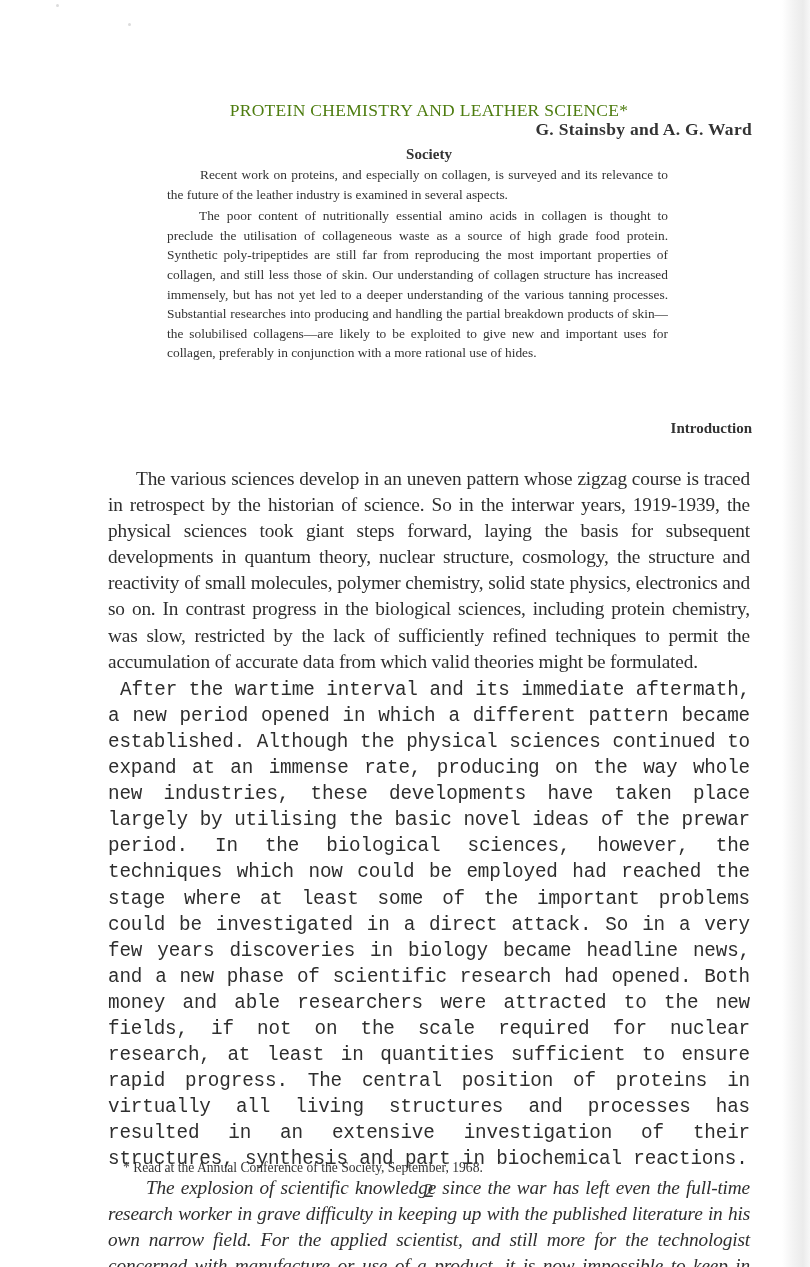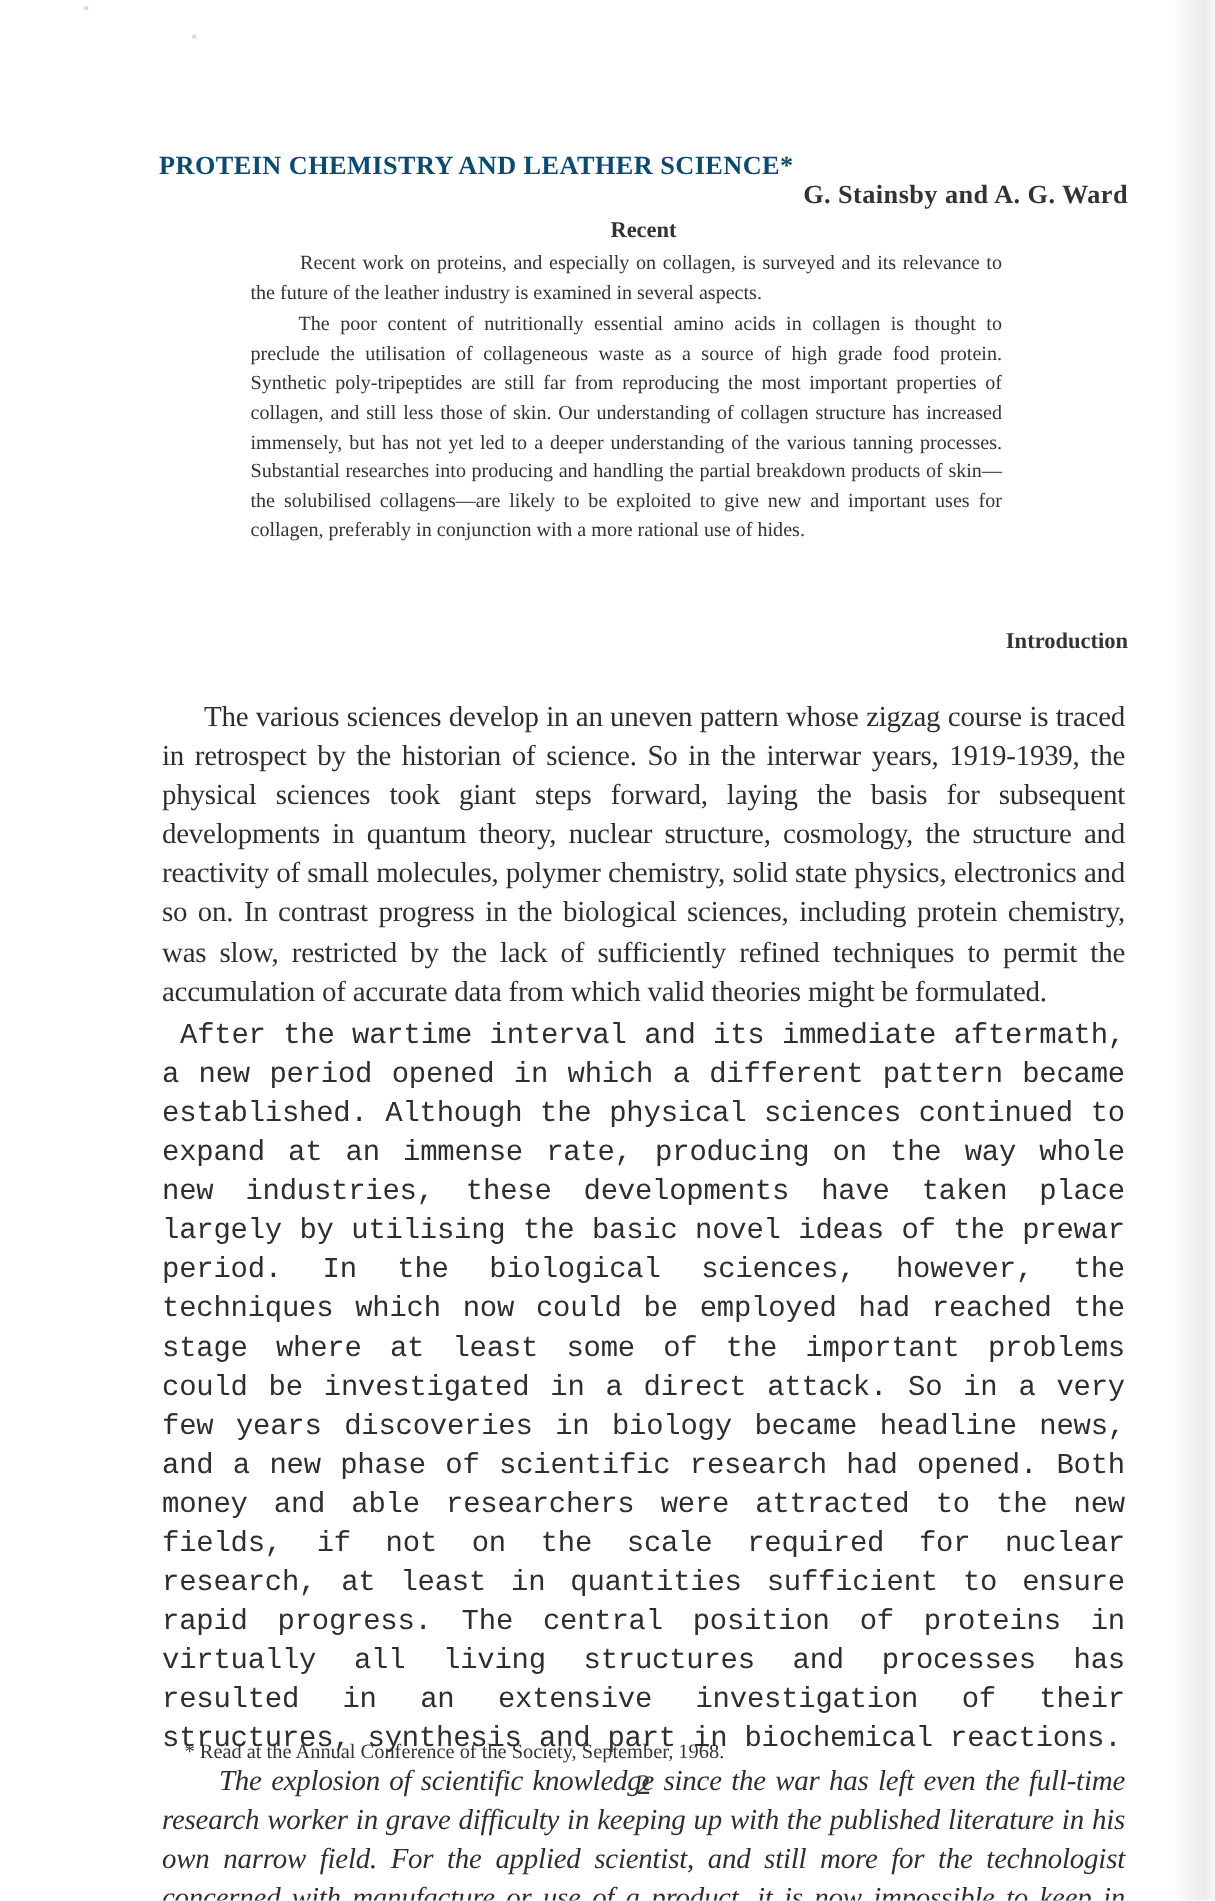--- a/index.html
+++ b/index.html
@@ -35,11 +35,12 @@
       left: 106px;
       width: 646px;
       top: 101px;
-      font-weight: bold;
+      text-align: center;
+      font-weight: normal;
       font-size: 17.5px;
       line-height: 19px;
       letter-spacing: 0.3px;
-      color: #0c4a6e;
+      color: #4d7c0f;
     }
     .authors {
       position: absolute;

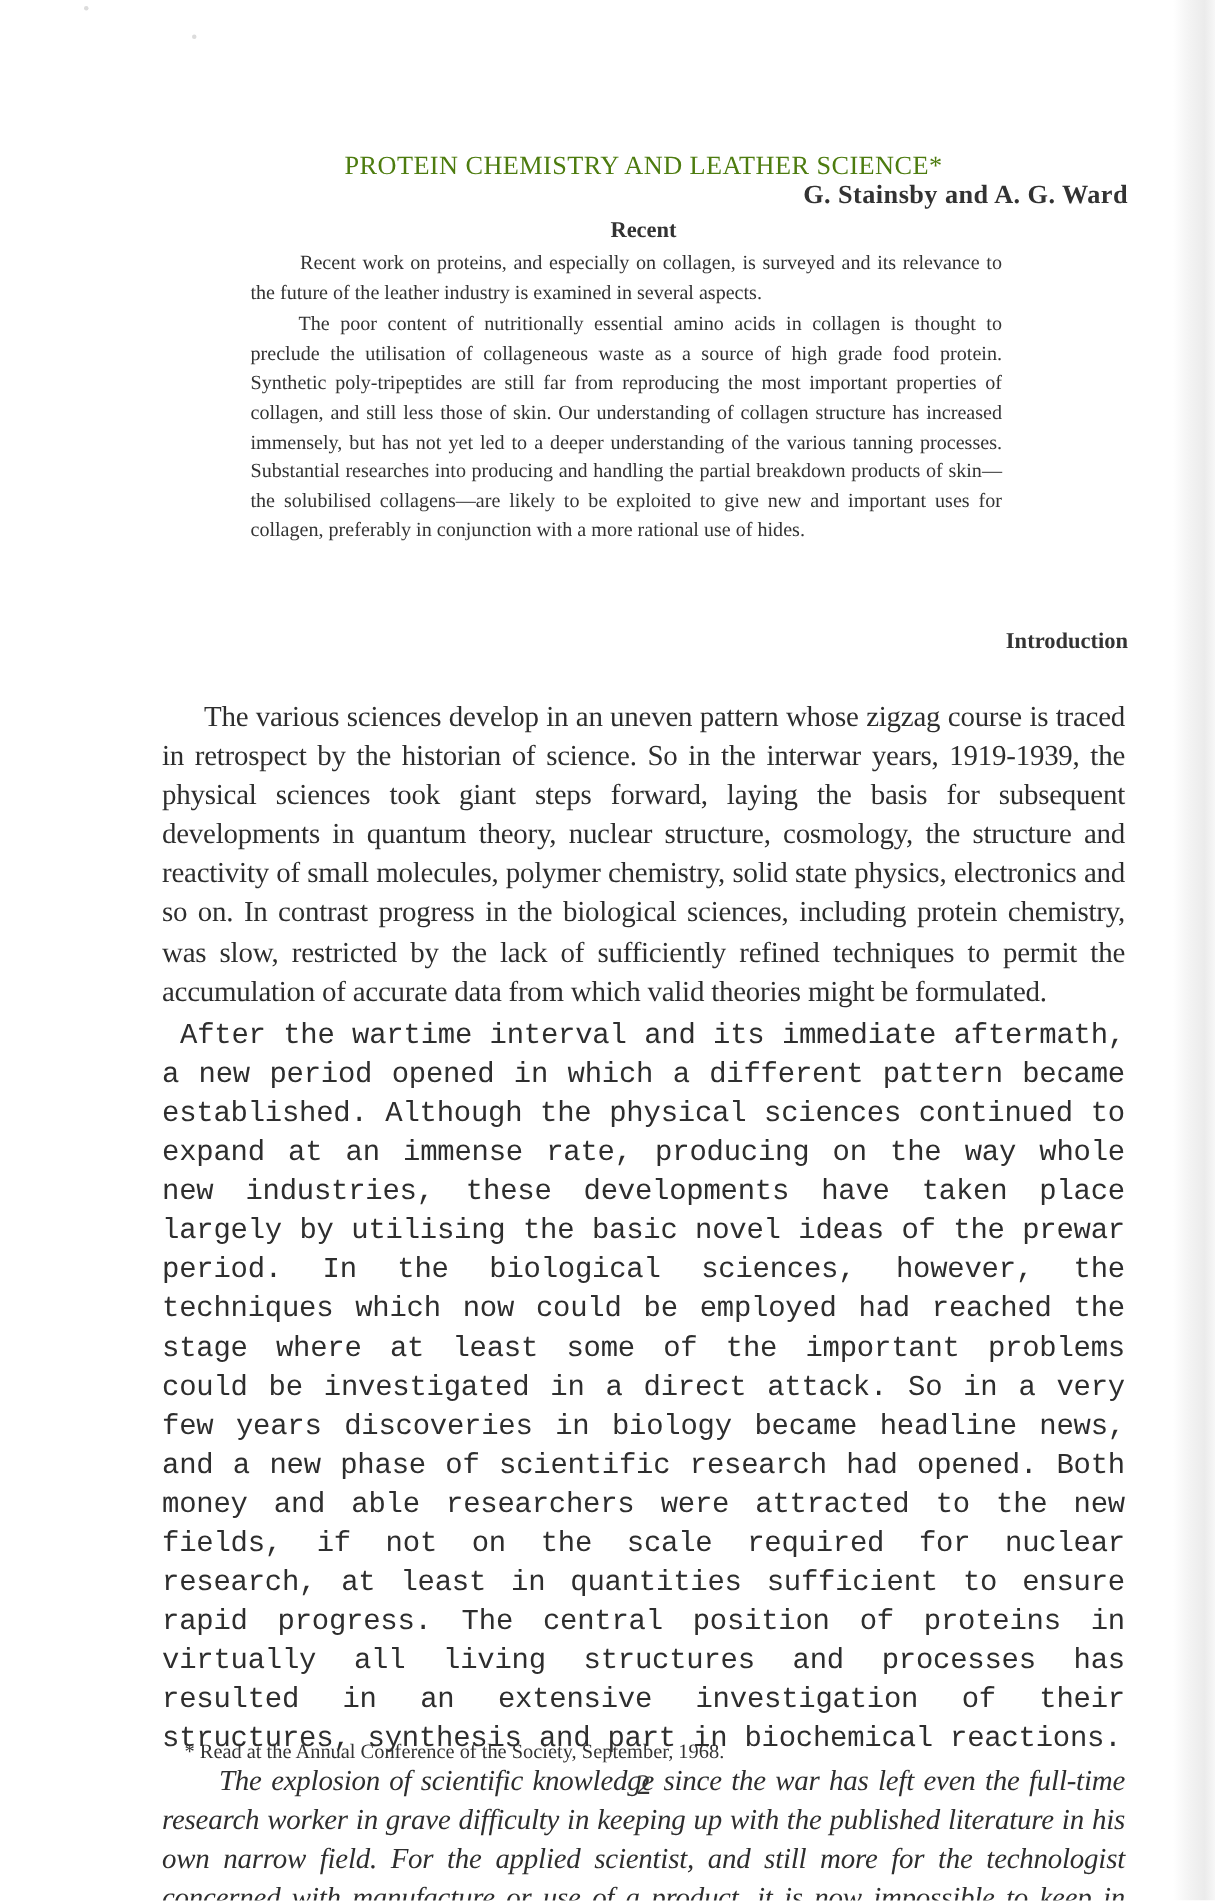--- a/index.html
+++ b/index.html
@@ -133,7 +133,7 @@
 <div class="title">PROTEIN CHEMISTRY AND LEATHER SCIENCE*</div>
 <div class="authors">G. Stainsby and A. G. Ward</div>
 
-<div class="section-head" style="top:145px;">Recent</div>
+<div class="section-head" style="top:145px;">Society</div>
 <div class="summary">
   <p class="first">Recent work on proteins, and especially on collagen, is surveyed and its relevance to the future of the leather industry is examined in several aspects.</p>
   <p>The poor content of nutritionally essential amino acids in collagen is thought to preclude the utilisation of collageneous waste as a source of high grade food protein. Synthetic poly-tripeptides are still far from reproducing the most important properties of collagen, and still less those of skin. Our understanding of collagen structure has increased immensely, but has not yet led to a deeper understanding of the various tanning processes. Substantial researches into producing and handling the partial breakdown products of skin—the solubilised collagens—are likely to be exploited to give new and important uses for collagen, preferably in conjunction with a more rational use of hides.</p>

